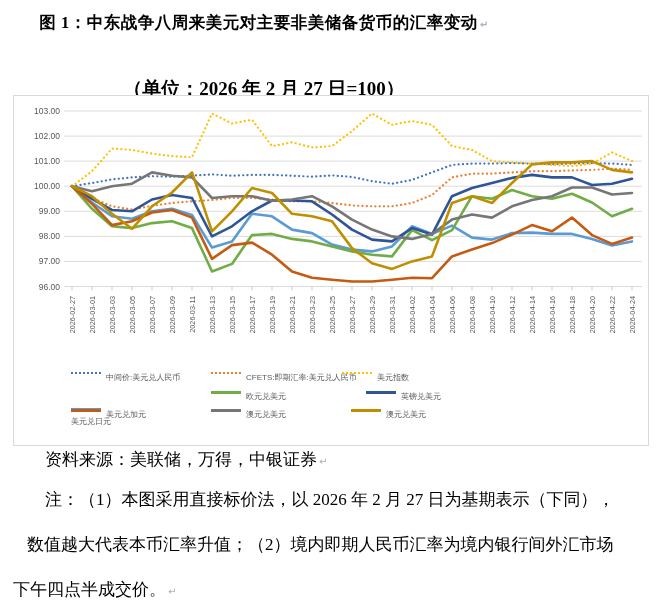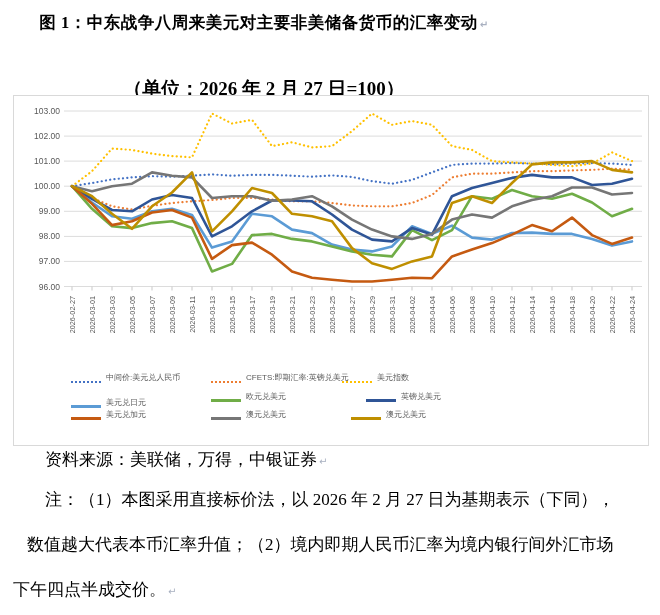--- a/index.html
+++ b/index.html
@@ -13,7 +13,7 @@
              border:1px solid #d9d9d9;background:#fff;}
   .chart-box svg{position:absolute;top:1px;left:0;display:block;}
   .legend-layer{position:absolute;left:0;top:0;width:100%;height:100%;}
-  .legend-item{position:absolute;display:flex;align-items:flex-end;gap:5px;}
+  .legend-item{position:absolute;display:flex;align-items:flex-start;gap:5px;}
   .legend-swatch{width:30px;height:0;display:inline-block;}
   .legend-label{font-family:"Liberation Sans","DejaVu Sans",sans-serif;
                 font-size:8px;color:#595959;white-space:nowrap;}

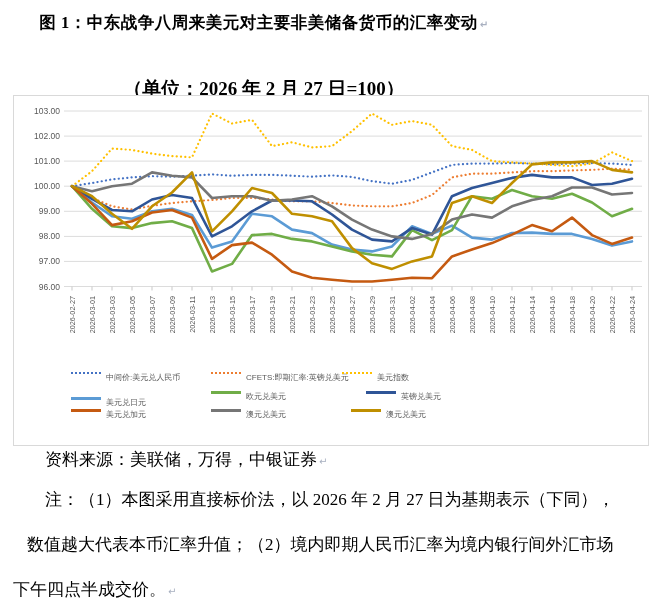--- a/index.html
+++ b/index.html
@@ -129,7 +129,7 @@
         </div>
         <div class="legend-item" style="left: 197px; top: 276px;">
           <span class="legend-swatch" style="border-top: 2px dotted rgb(237, 125, 49);"></span>
-          <span class="legend-label">CFETS:即期汇率:英镑兑美元</span>
+          <span class="legend-label">CFETS:即期汇率:美元兑人民币</span>
         </div>
         <div class="legend-item" style="left: 328px; top: 276px;">
           <span class="legend-swatch" style="border-top: 2px dotted rgb(255, 192, 0);"></span>

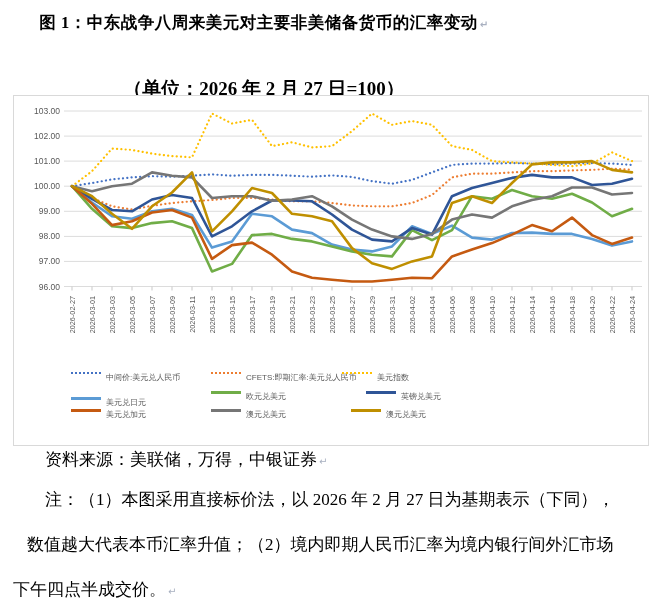--- a/index.html
+++ b/index.html
@@ -135,7 +135,7 @@
           <span class="legend-swatch" style="border-top: 2px dotted rgb(255, 192, 0);"></span>
           <span class="legend-label">美元指数</span>
         </div>
-        <div class="legend-item" style="left: 57px; top: 301px;">
+        <div class="legend-item" style="left: 57px; top: 312px; flex-direction: column;">
           <span class="legend-swatch" style="border-top: 3px solid rgb(91, 155, 213);"></span>
           <span class="legend-label">美元兑日元</span>
         </div>

